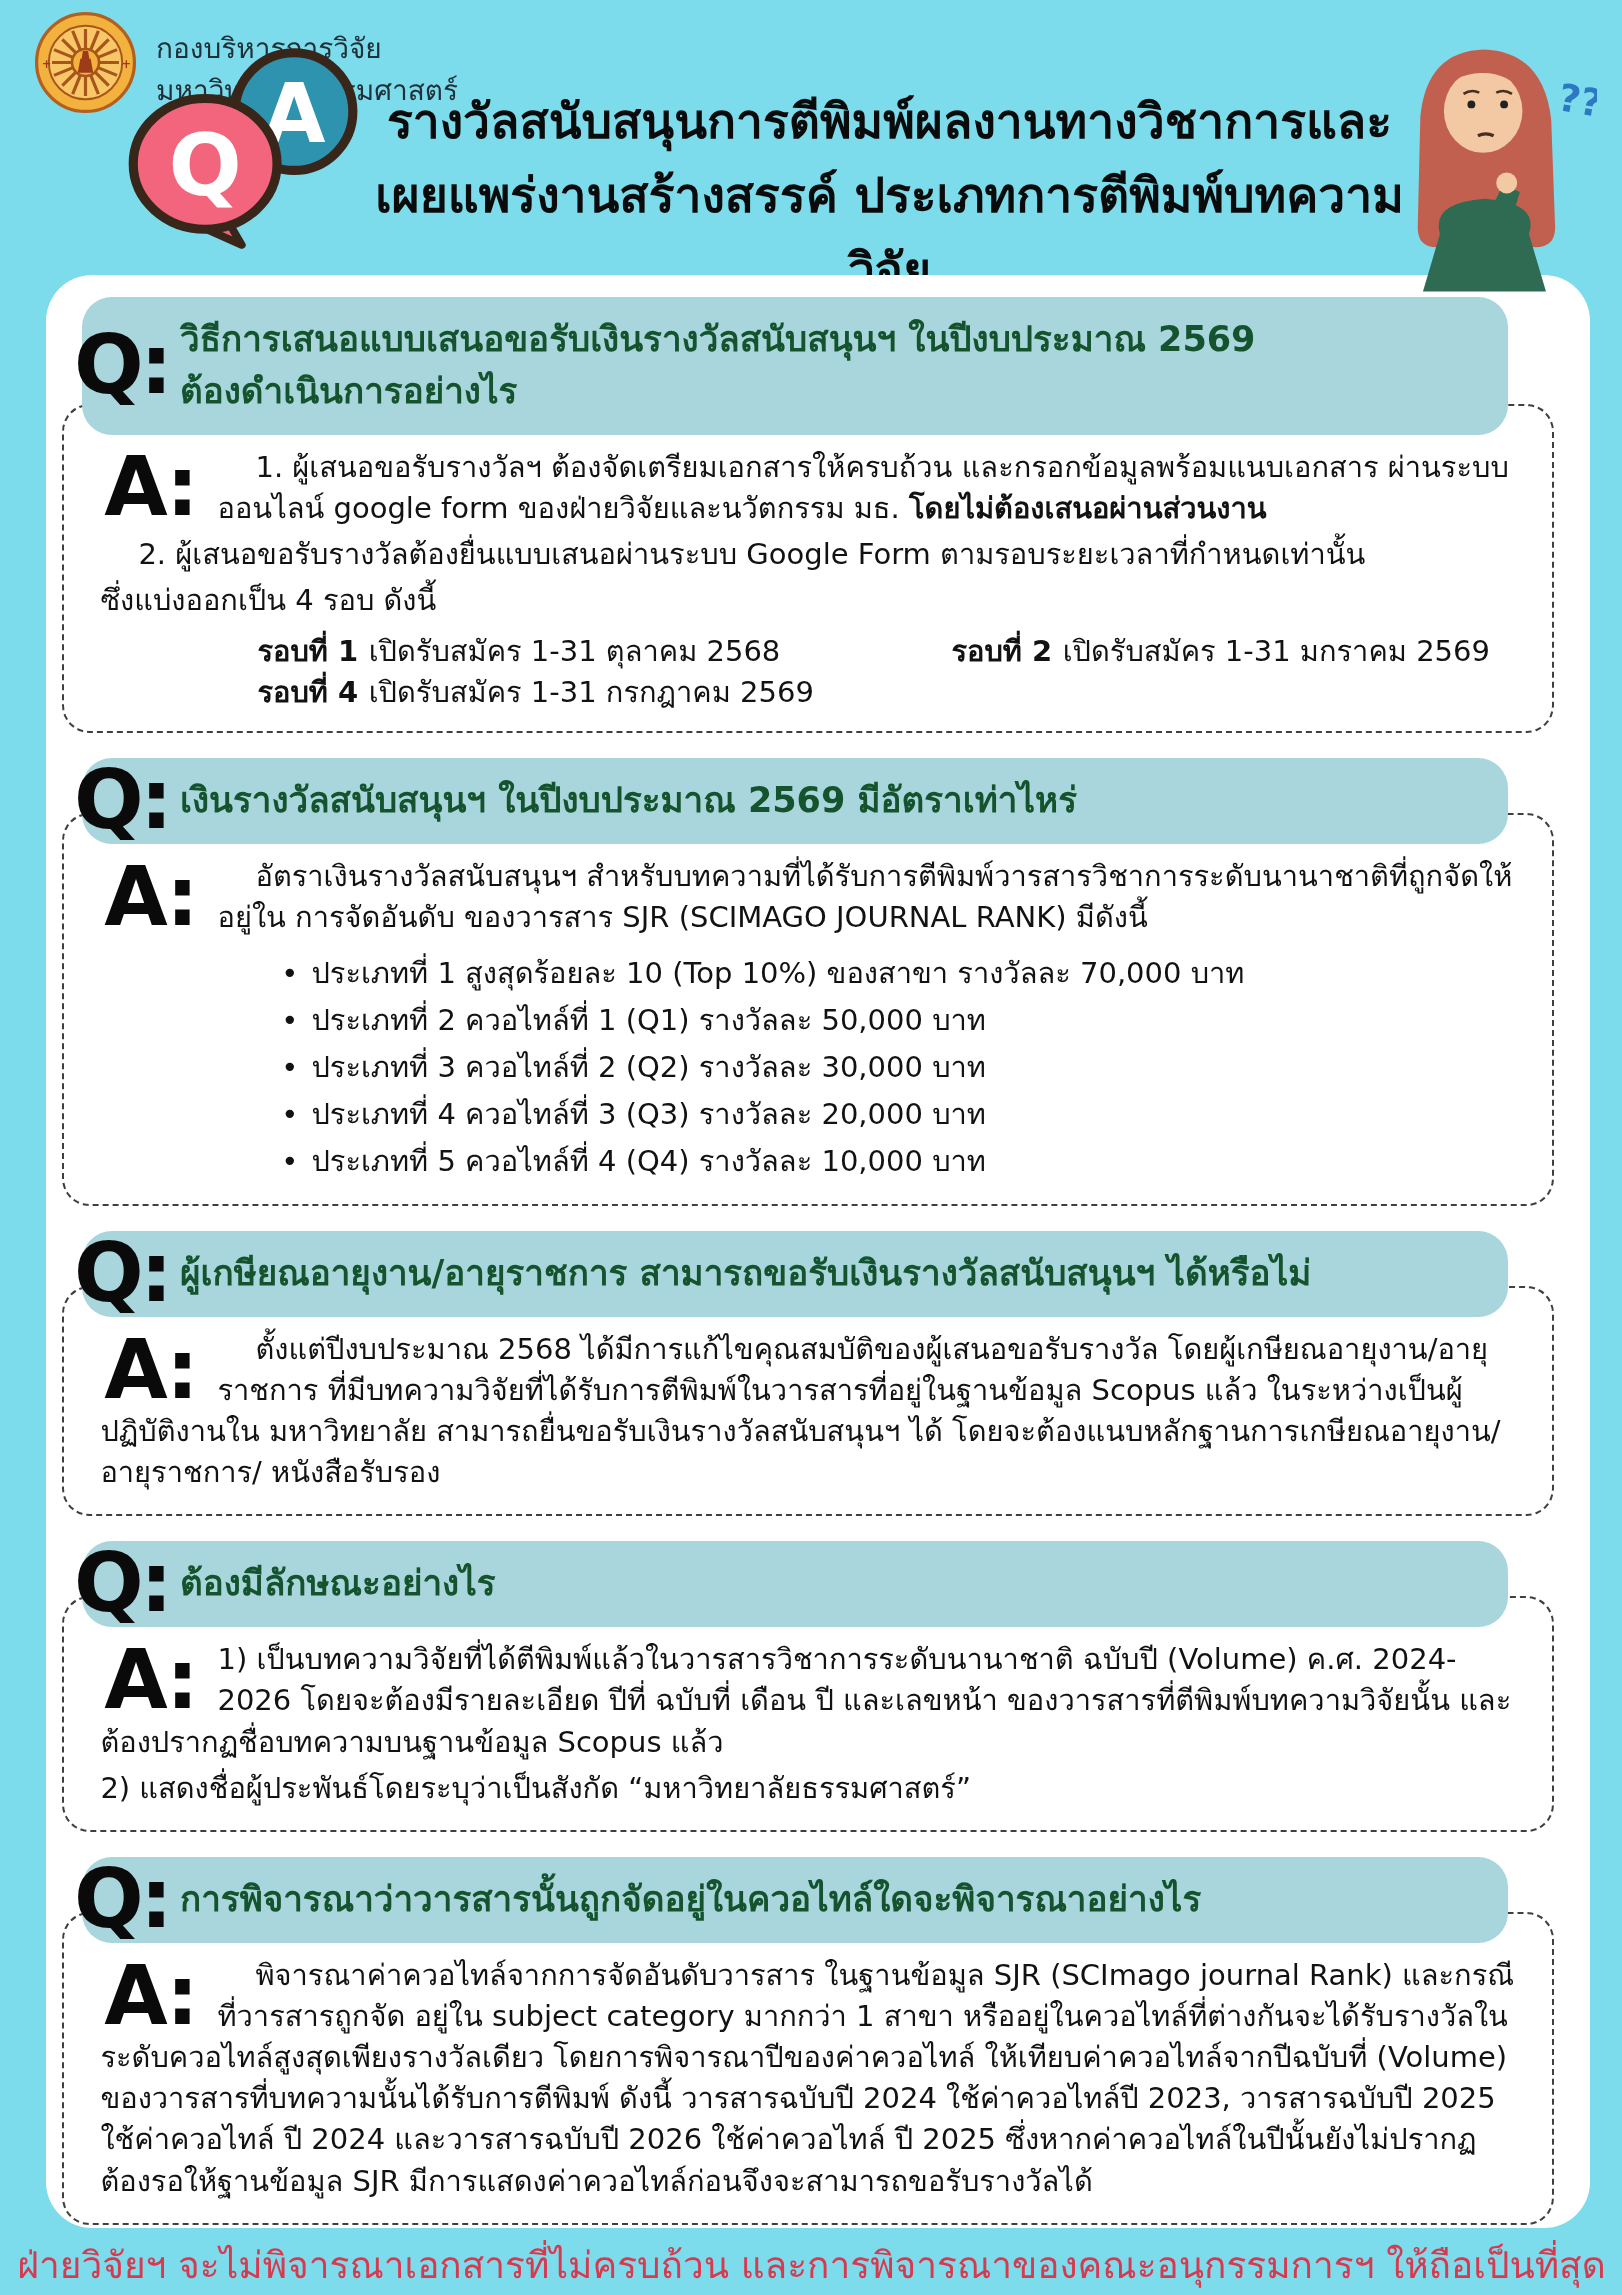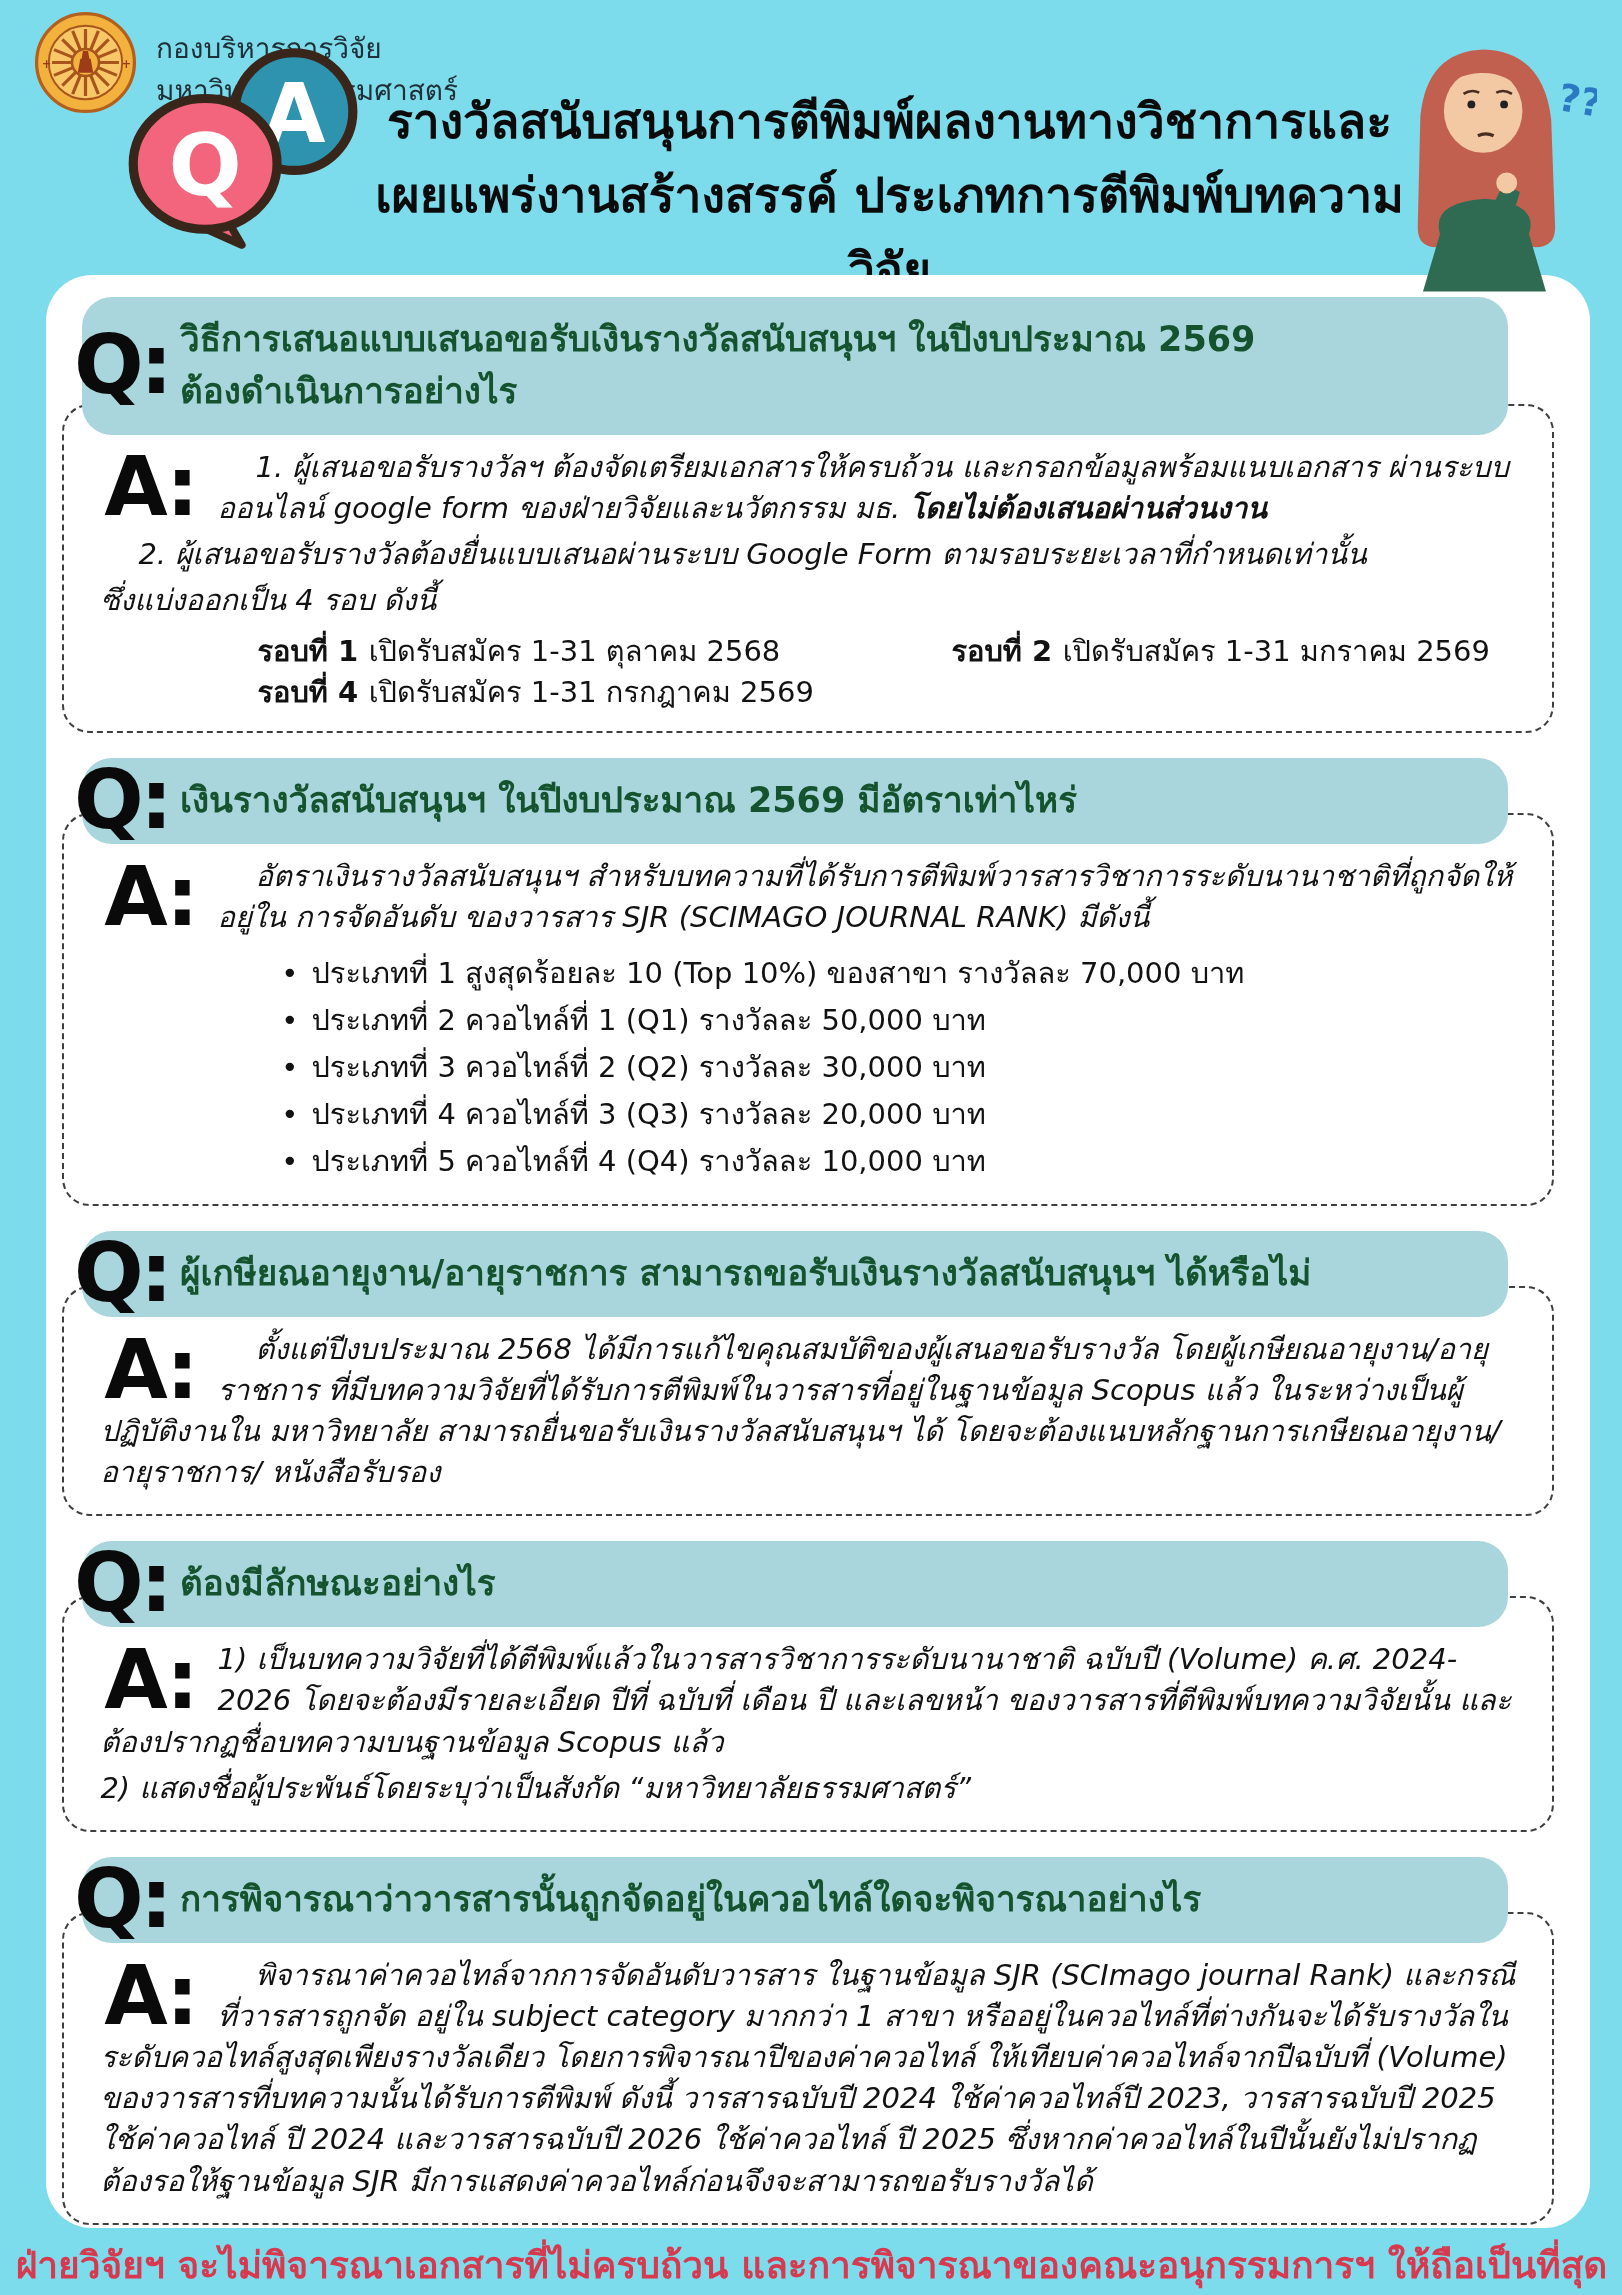--- a/index.html
+++ b/index.html
@@ -31,7 +31,7 @@
          padding:41px 36px 15.7px 36px;font-size:29px;line-height:1.42;background:#fff;}
   .a-mark{float:left;font-size:82px;font-weight:800;line-height:65px;margin:7.9px 22px 3.9px 3.9px;
           letter-spacing:-3.3px;color:#0a0a0a;}
-  .a-box p{margin:0 0 5.2px 0;font-style:italic;}
+  .a-box p{margin:0 0 5.2px 0;}
   .indent{text-indent:38px;}
 
   .rounds{display:grid;grid-template-columns:694px 1fr;margin:9.2px 0 2.6px 157px;row-gap:0;}

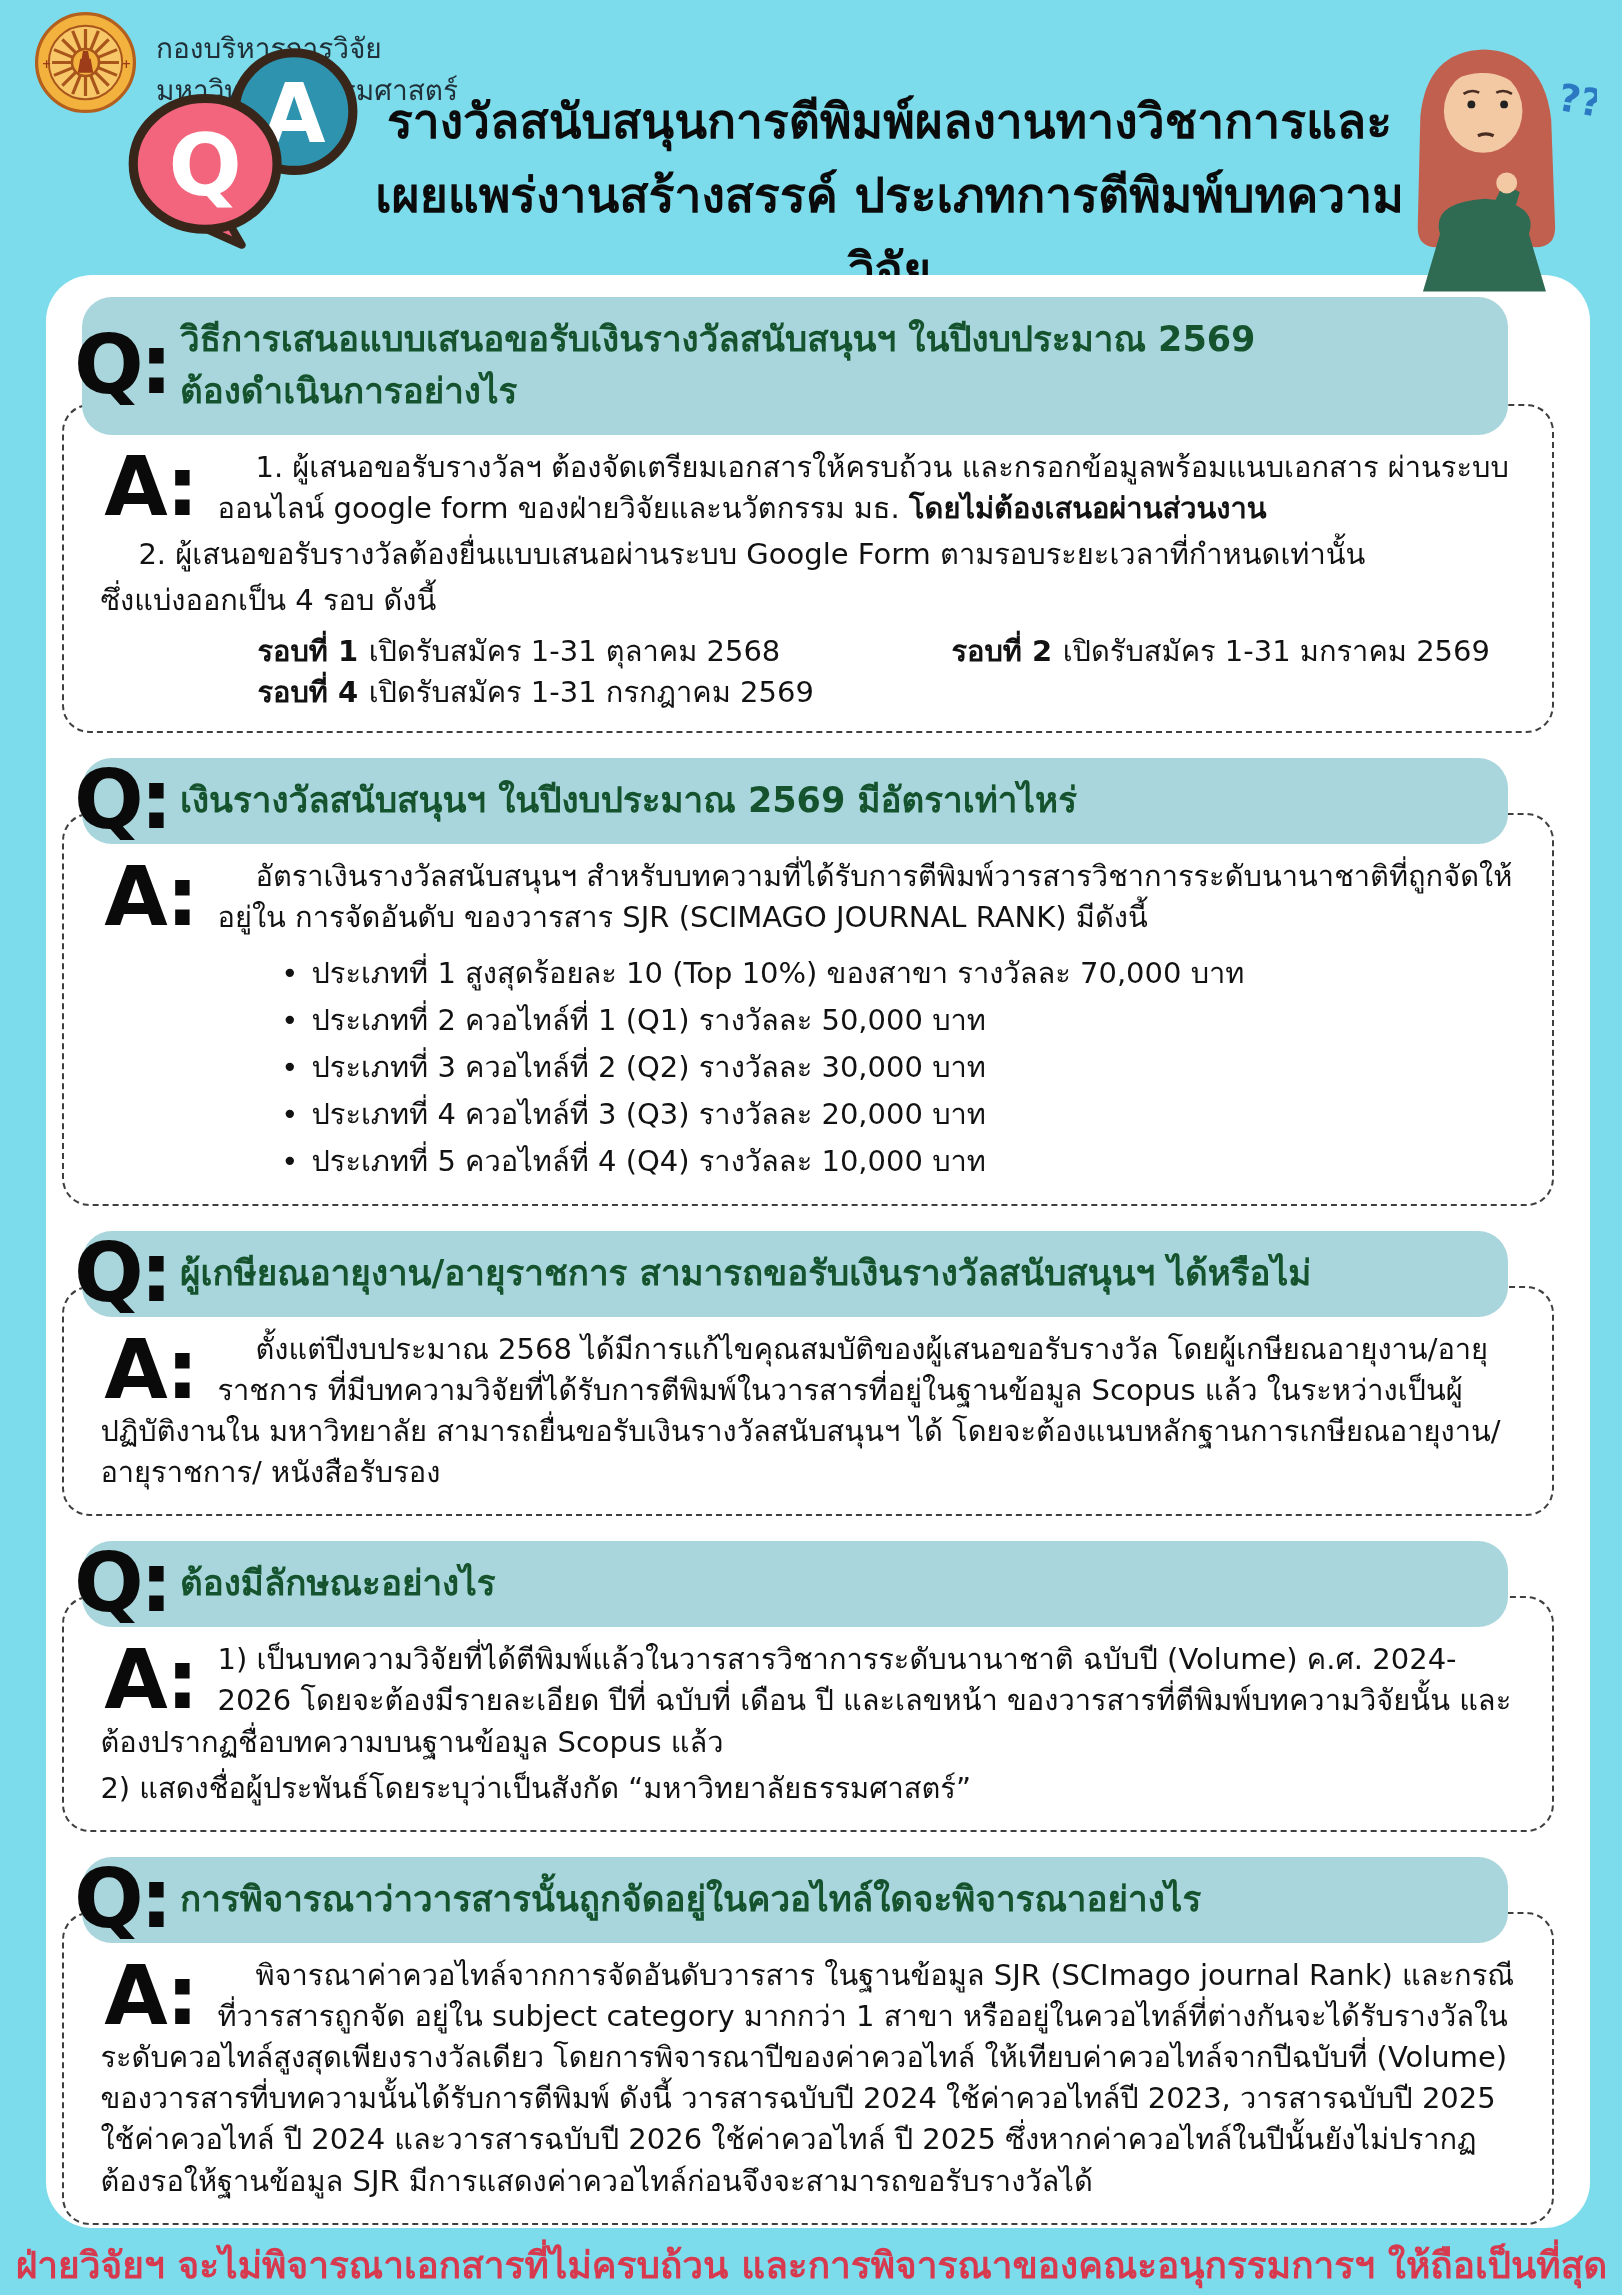--- a/index.html
+++ b/index.html
@@ -43,7 +43,7 @@
 
   
   .footer{position:absolute;left:0;top:2235px;width:100%;text-align:center;
-          font-size:37px;font-weight:700;color:#d7394f;}
+          font-size:37px;font-weight:400;color:#d7394f;}
 </style>
 </head>
 <body>

